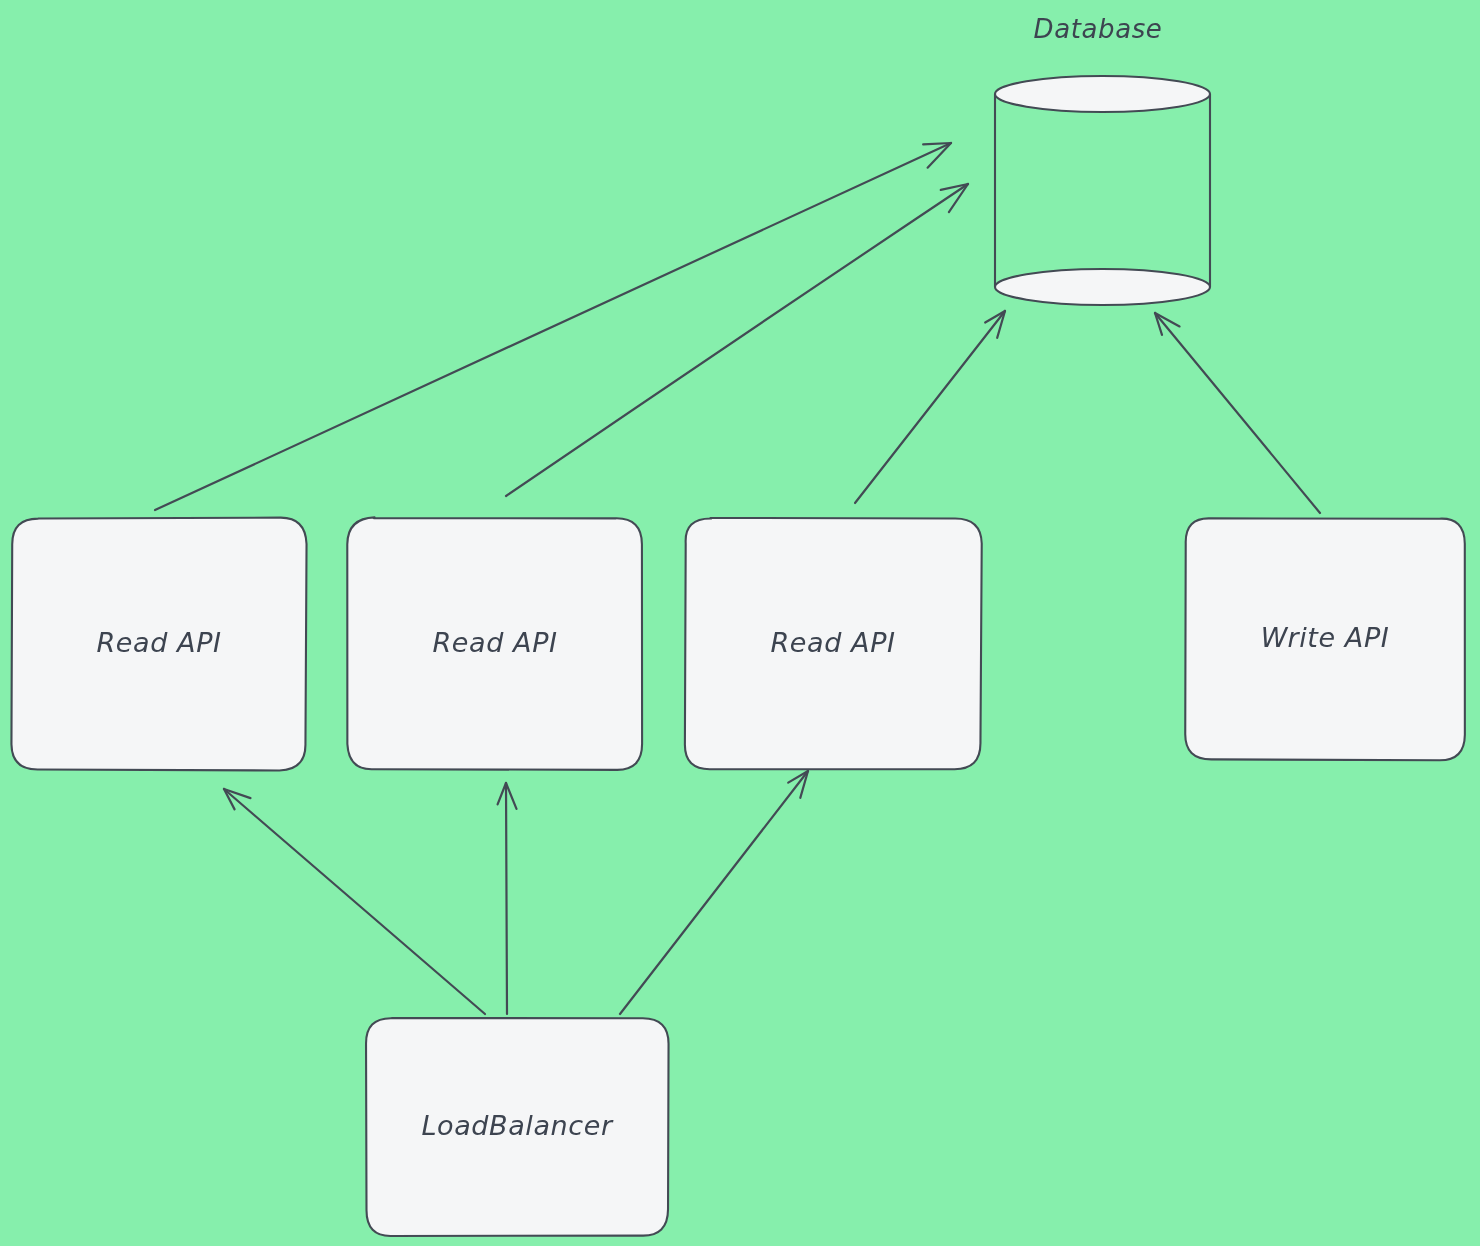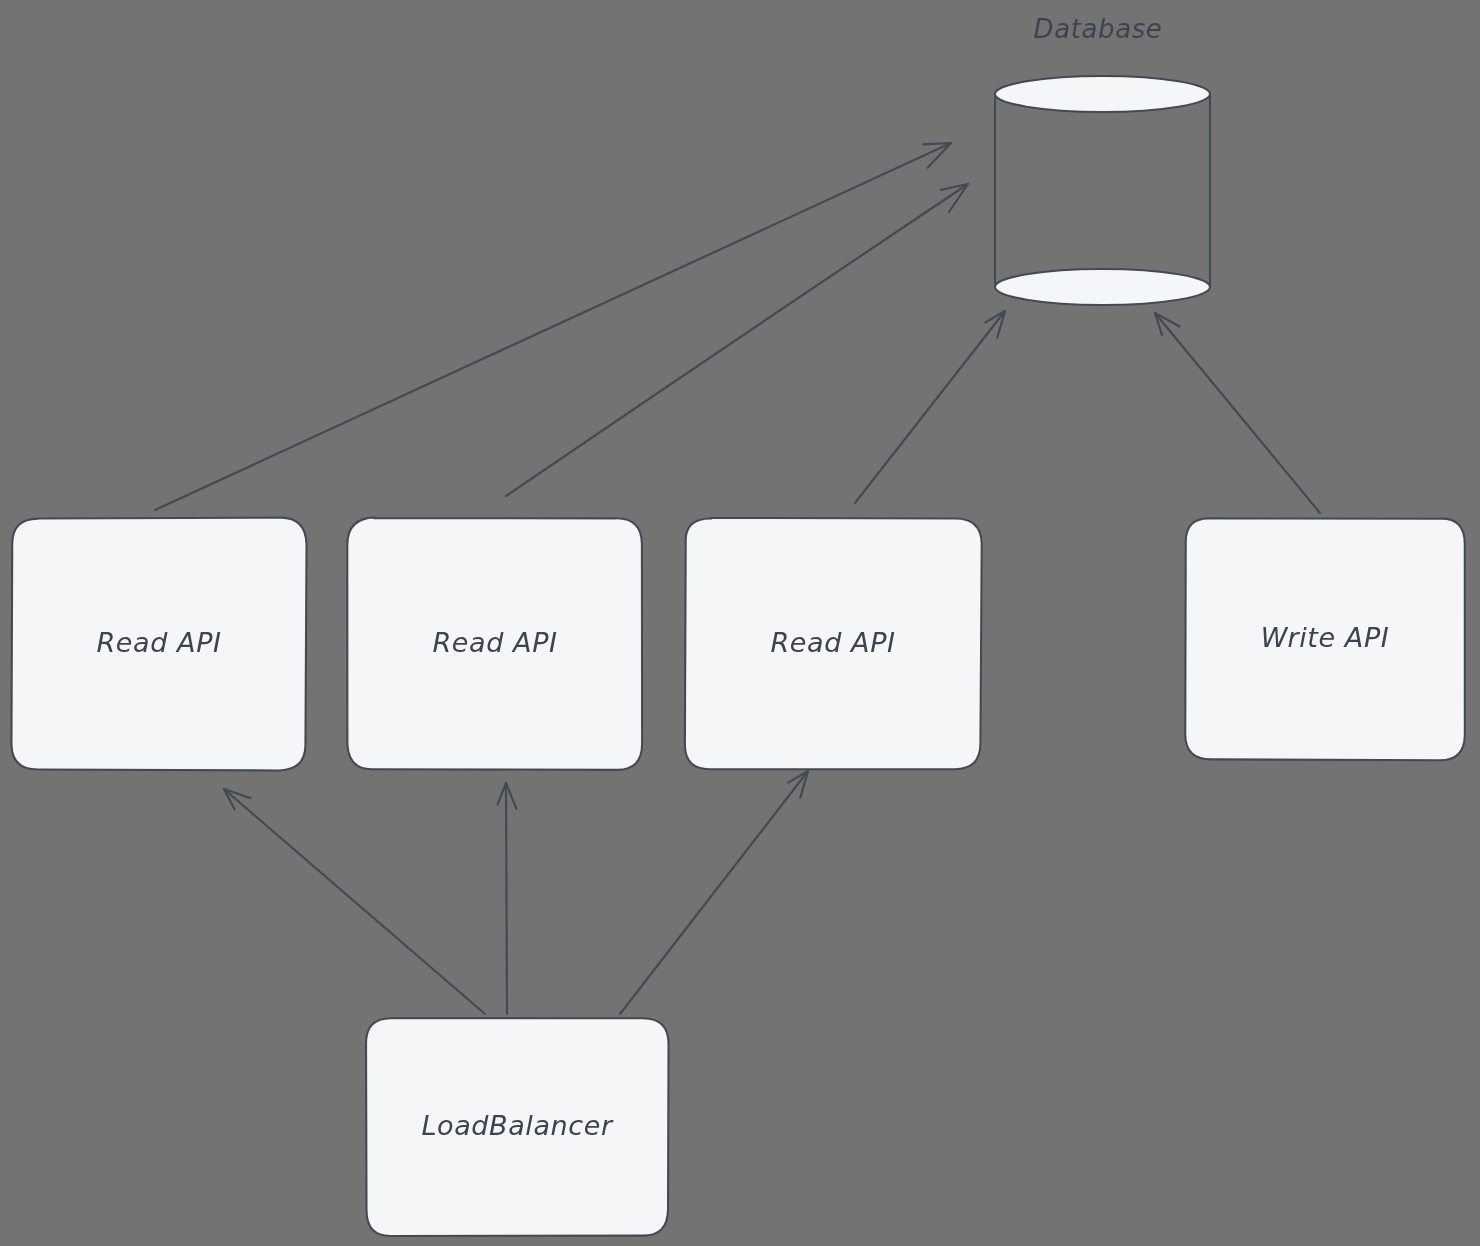--- a/index.html
+++ b/index.html
@@ -18,7 +18,7 @@
     position: relative;
     width: 1480px;
     height: 1246px;
-    background: #737373;
+    background: #86efac;
   }
   #diagram-svg {
     position: absolute;

